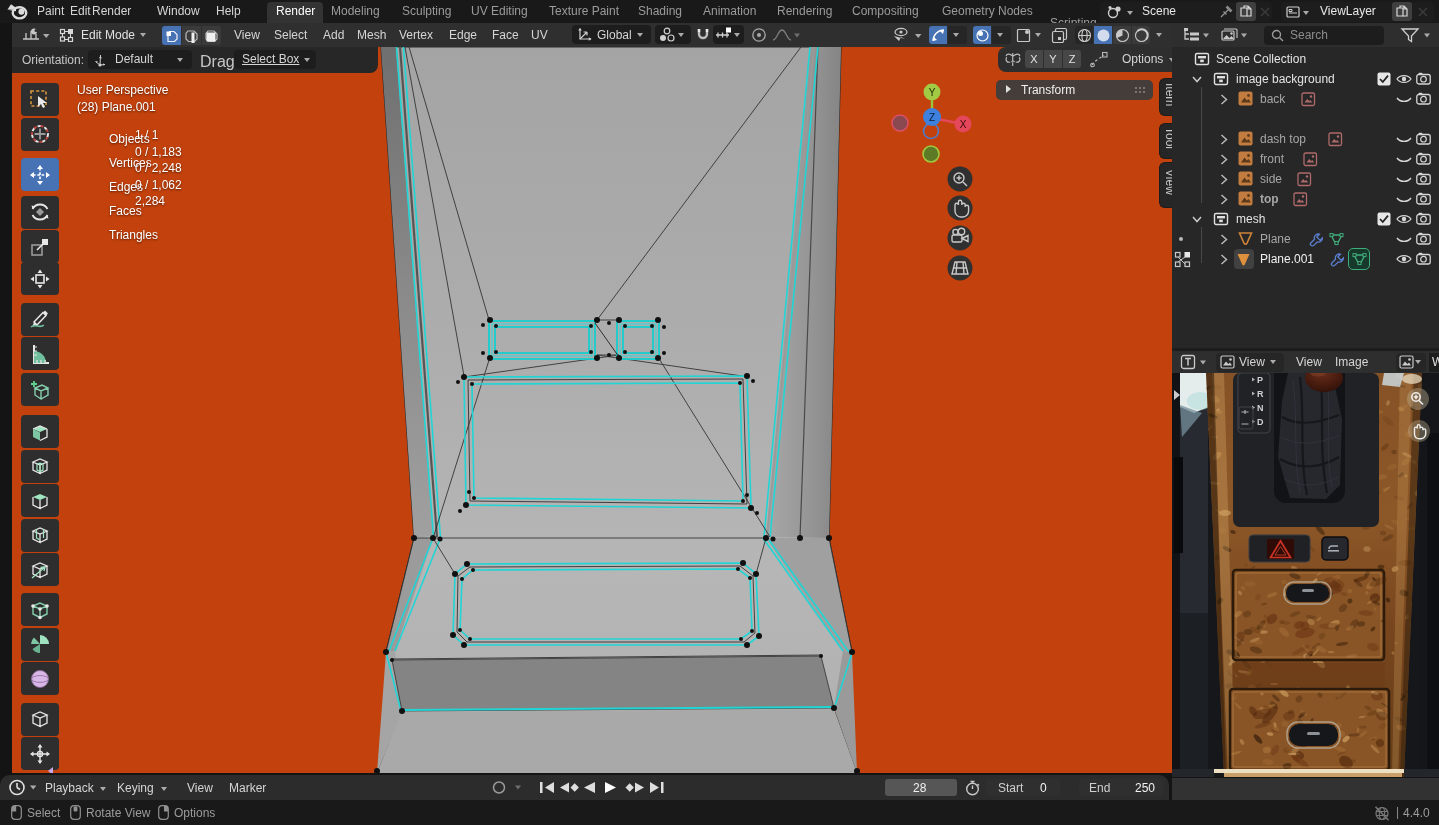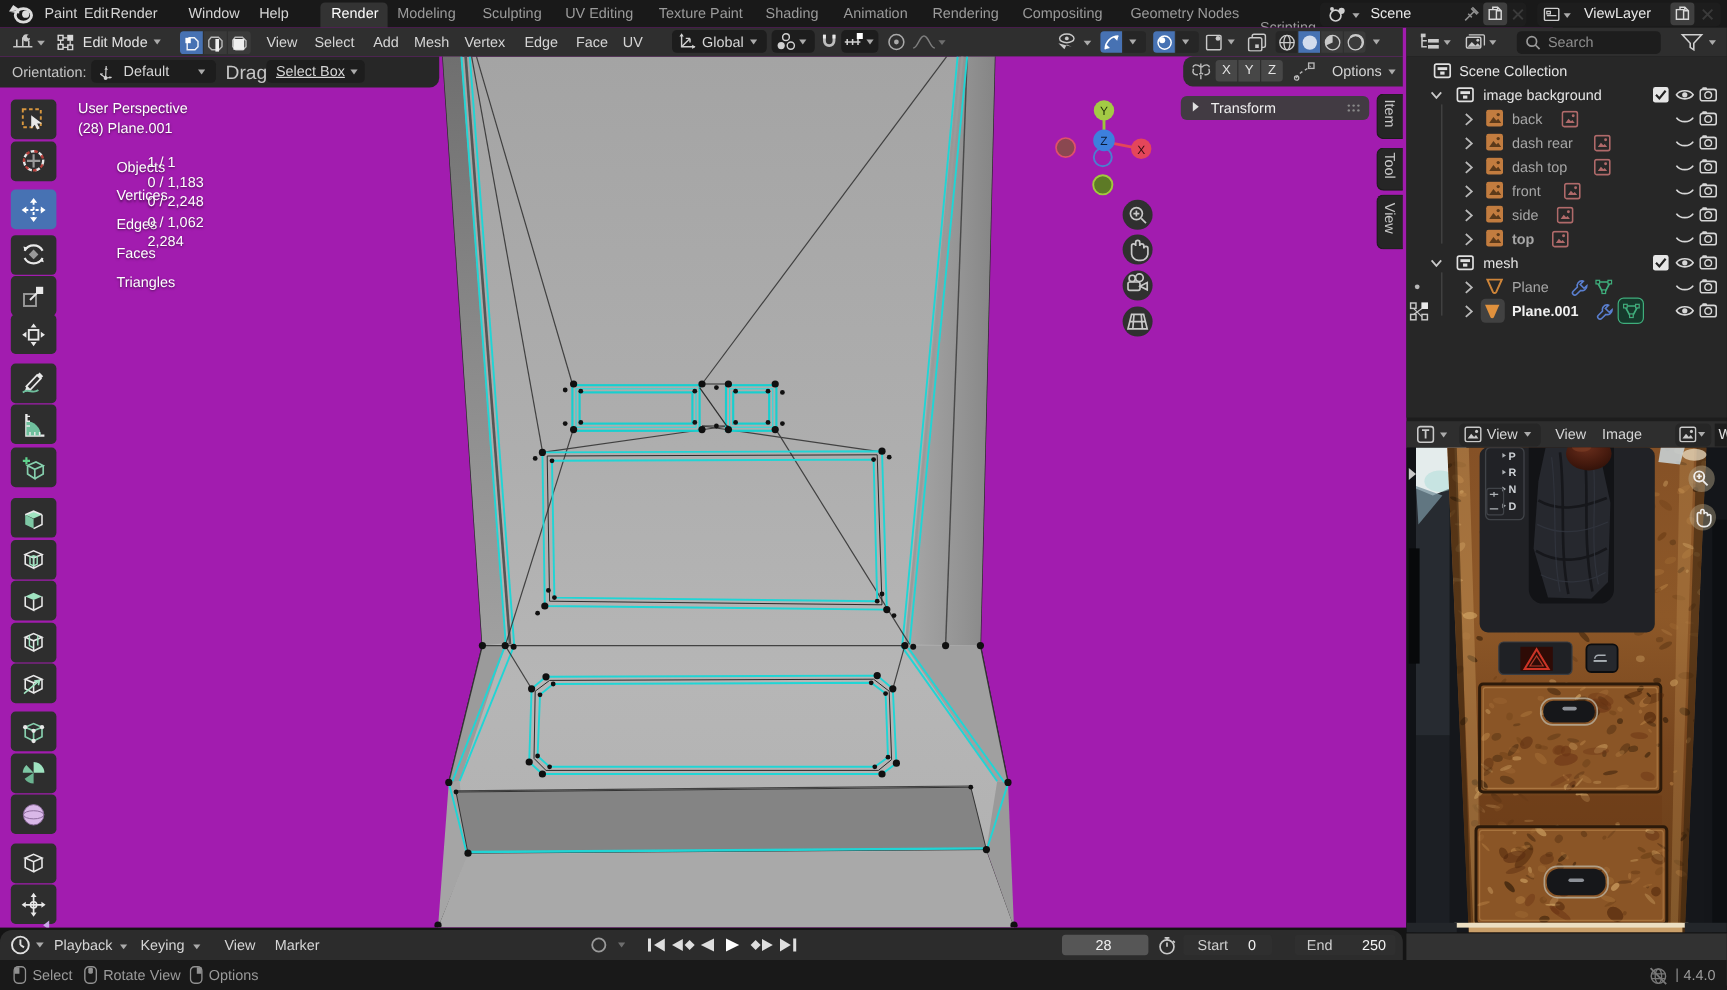--- a/index.html
+++ b/index.html
@@ -82,7 +82,7 @@
   </svg>
 </div>
 
-<div class="abs" id="viewport" style="left:0;top:23px;width:1294px;height:750px;background:#a21caf;overflow:hidden;">
+<div class="abs" id="viewport" style="left:12px;top:23px;width:1294px;height:750px;background:#c2410c;overflow:hidden;">
   <div class="abs" id="vheader" style="left:0;top:0;width:1169px;height:24px;background:#2f2f2f;">
 
     <svg class="abs" style="left:9px;top:4px" width="30" height="16" viewBox="0 0 30 16">

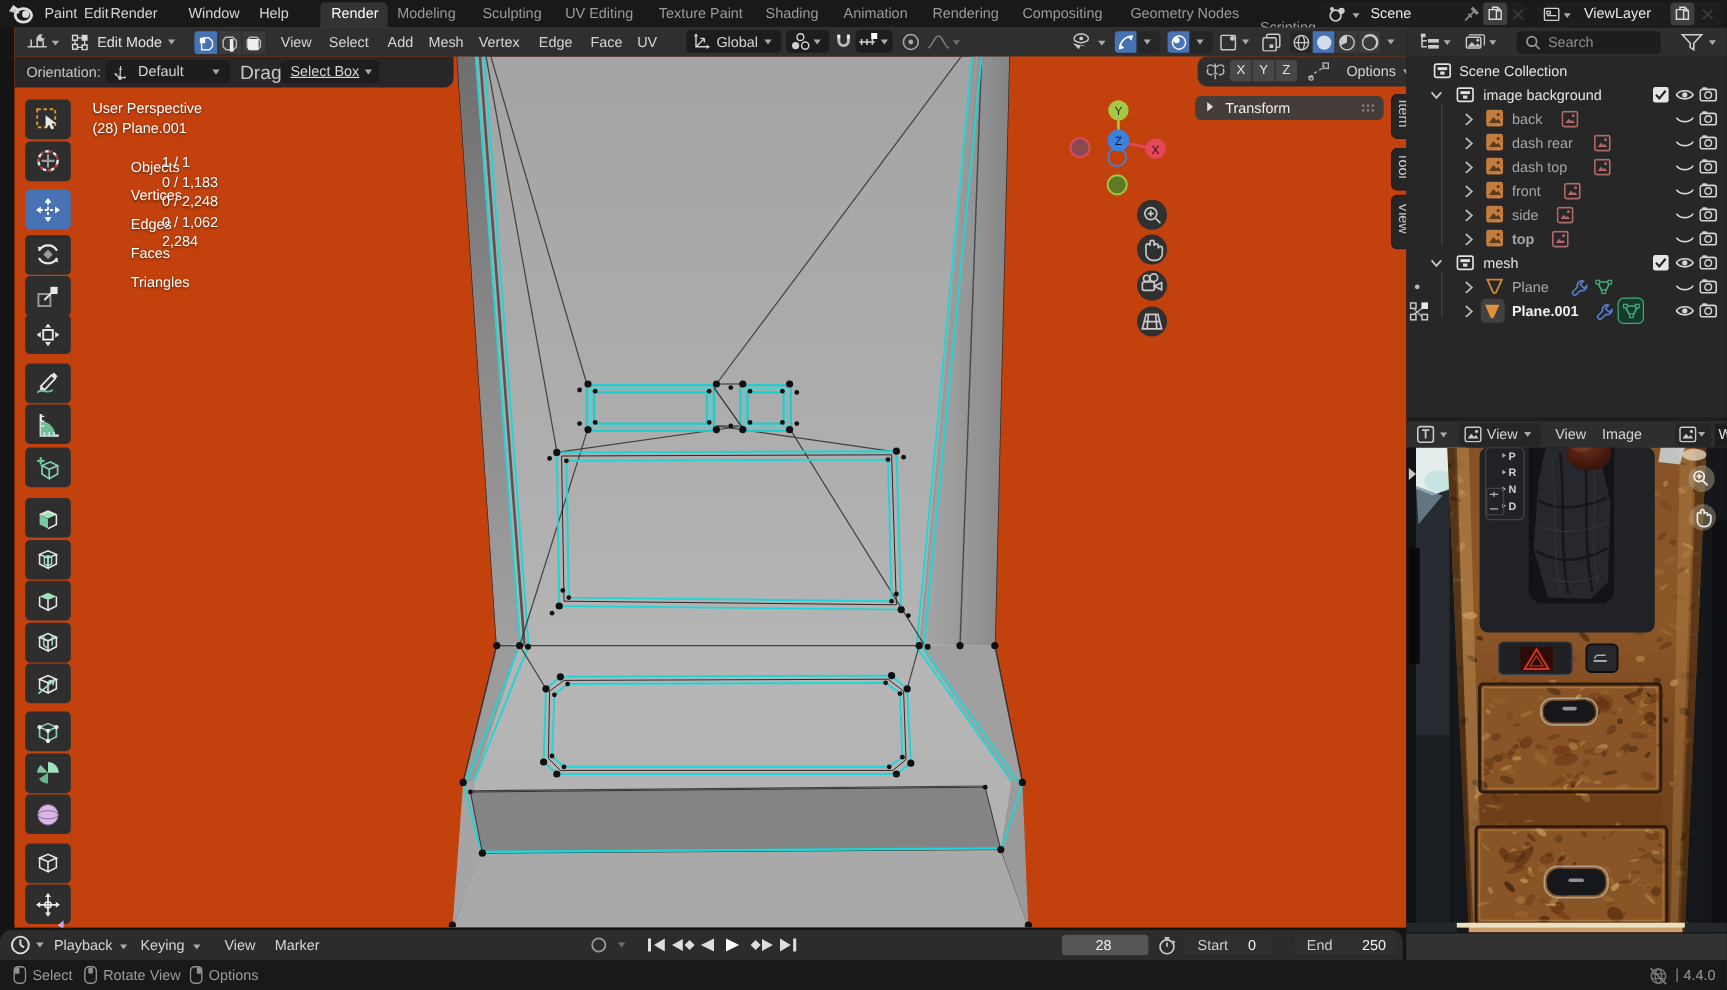--- a/index.html
+++ b/index.html
@@ -715,24 +715,6 @@
         </svg>
       <div class="ol-txt" style="left:88px;">back</div>
       <svg class="abs" style="left:129px;top:3px" width="15" height="15">
-          <use href="#imgdata"></use>
-        </svg>
-      <svg class="abs" style="left:224px;top:6px" width="16" height="9">
-          <use href="#eyec"></use>
-        </svg>
-      <svg class="abs" style="left:244px;top:3px" width="15" height="13">
-          <use href="#cam"></use>
-        </svg>
-    </div>
-    <div class="ol-row" style="top:62px;">
-      <svg class="abs" style="left:48px;top:5px" width="8" height="11">
-          <use href="#chevr"></use>
-        </svg>
-      <svg class="abs" style="left:66px;top:2px" width="15" height="15">
-          <use href="#imgicon"></use>
-        </svg>
-      <div class="ol-txt" style="left:88px;">dash rear</div>
-      <svg class="abs" style="left:156px;top:3px" width="15" height="15">
           <use href="#imgdata"></use>
         </svg>
       <svg class="abs" style="left:224px;top:6px" width="16" height="9">

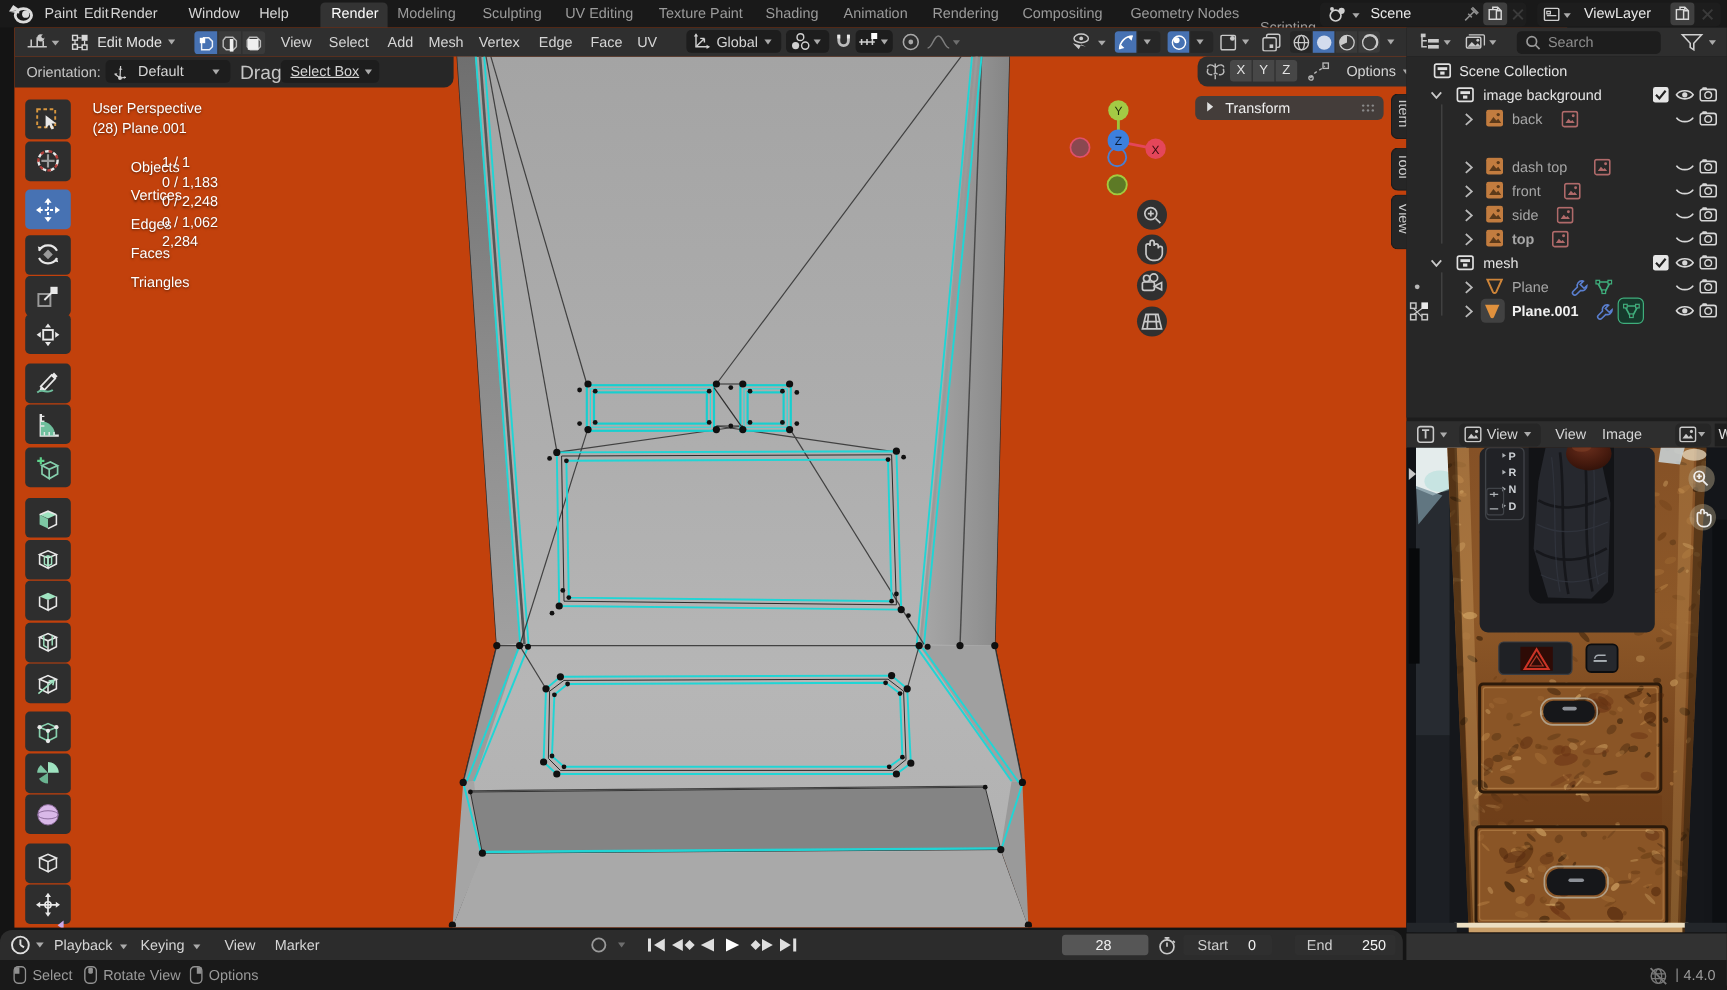--- a/index.html
+++ b/index.html
@@ -851,7 +851,7 @@
       <svg class="abs" style="left:64px;top:2.5px" width="15" height="15" viewBox="0 0 15 15">
           <path d="M1.5 2 h12 L8.8 12.5 a1.6 1.6 0 0 1 -2.6 0 Z" fill="#e0913d"></path>
         </svg>
-      <div class="ol-txt" style="left:88px;color:#f0f0f0;font-weight:bold;">Plane.001</div>
+      <div class="ol-txt" style="left:88px;color:#f0f0f0;">Plane.001</div>
       <svg class="abs" style="left:158px;top:3px" width="15" height="15">
           <use href="#wrench"></use>
         </svg>

